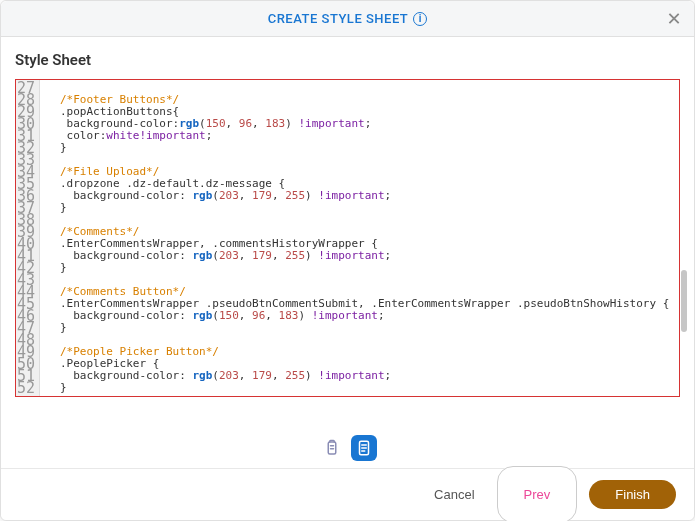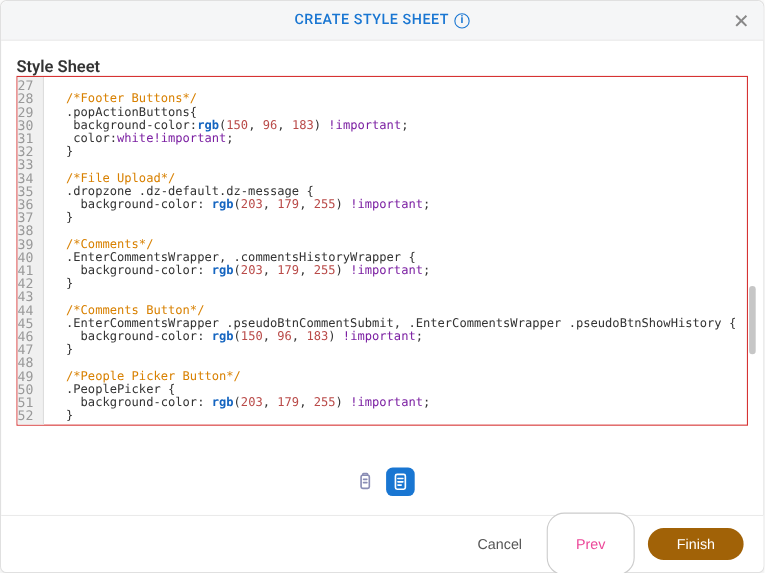--- a/index.html
+++ b/index.html
@@ -10,7 +10,7 @@
 .info-icon { width: 14px; height: 14px; border: 1.5px solid #1976d2; border-radius: 50%; display: inline-flex; align-items: center; justify-content: center; font-size: 10px; font-weight: bold; color: #1976d2; font-style: normal; }
 .close-btn { position: absolute; right: 10px; top: 8px; width: 20px; height: 20px; color: #888; font-size: 18px; line-height: 1; cursor: pointer; background: none; border: none; }
 .body { flex: 1; padding: 14px 14px 0 14px; display: flex; flex-direction: column; overflow: hidden; }
-.section-title { font-size: 15px; font-weight: 600; color: #333; }
+.section-title { font-size: 15px; font-weight: 600; color: #333; margin-bottom: 10px; }
 .editor-wrap { border: 1px solid #d63333; display: flex; flex: 0 0 auto; height: 318px; position: relative; background: #fff; }
 .scrollbar-thumb { position: absolute; right: -8px; top: 190px; width: 6px; height: 62px; background: #c6c6c6; border-radius: 3px; }
 .gutter { background: #f0f0f0; width: 24px; padding: 2px 4px 2px 0; font-family: Menlo, Consolas, monospace; font-size: 12px; line-height: 12px; color: #999; border-right: 1px solid #ddd; flex-shrink: 0; user-select: none; }

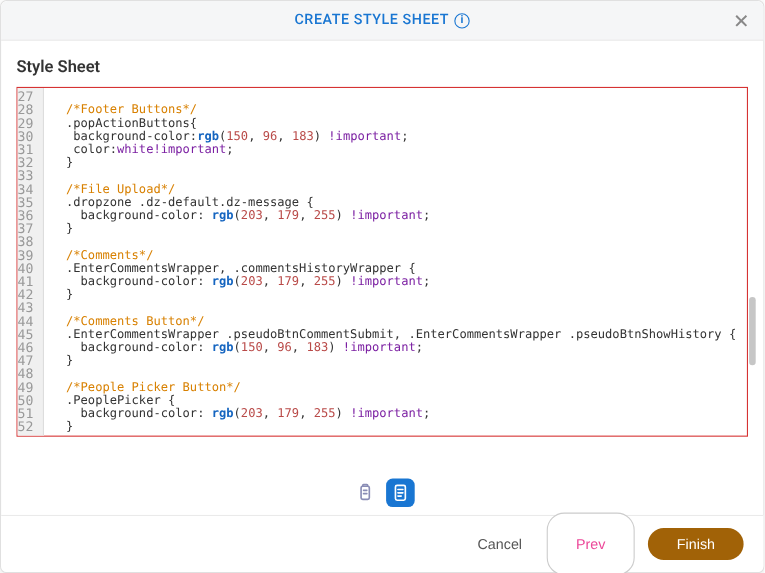--- a/index.html
+++ b/index.html
@@ -13,7 +13,7 @@
 .section-title { font-size: 15px; font-weight: 600; color: #333; margin-bottom: 10px; }
 .editor-wrap { border: 1px solid #d63333; display: flex; flex: 0 0 auto; height: 318px; position: relative; background: #fff; }
 .scrollbar-thumb { position: absolute; right: -8px; top: 190px; width: 6px; height: 62px; background: #c6c6c6; border-radius: 3px; }
-.gutter { background: #f0f0f0; width: 24px; padding: 2px 4px 2px 0; font-family: Menlo, Consolas, monospace; font-size: 12px; line-height: 12px; color: #999; border-right: 1px solid #ddd; flex-shrink: 0; user-select: none; }
+.gutter { background: #f0f0f0; width: 24px; text-align: right; padding: 2px 4px 2px 0; font-family: Menlo, Consolas, monospace; font-size: 15px; line-height: 12px; color: #999; border-right: 1px solid #ddd; flex-shrink: 0; user-select: none; }
 .code { flex: 1; padding: 2px 20px; font-family: Menlo, Consolas, monospace; font-size: 11px; line-height: 12px; white-space: pre; overflow: hidden; color: #333; }
 .c-comment { color: #d88000; }
 .c-sel { color: #333; }

